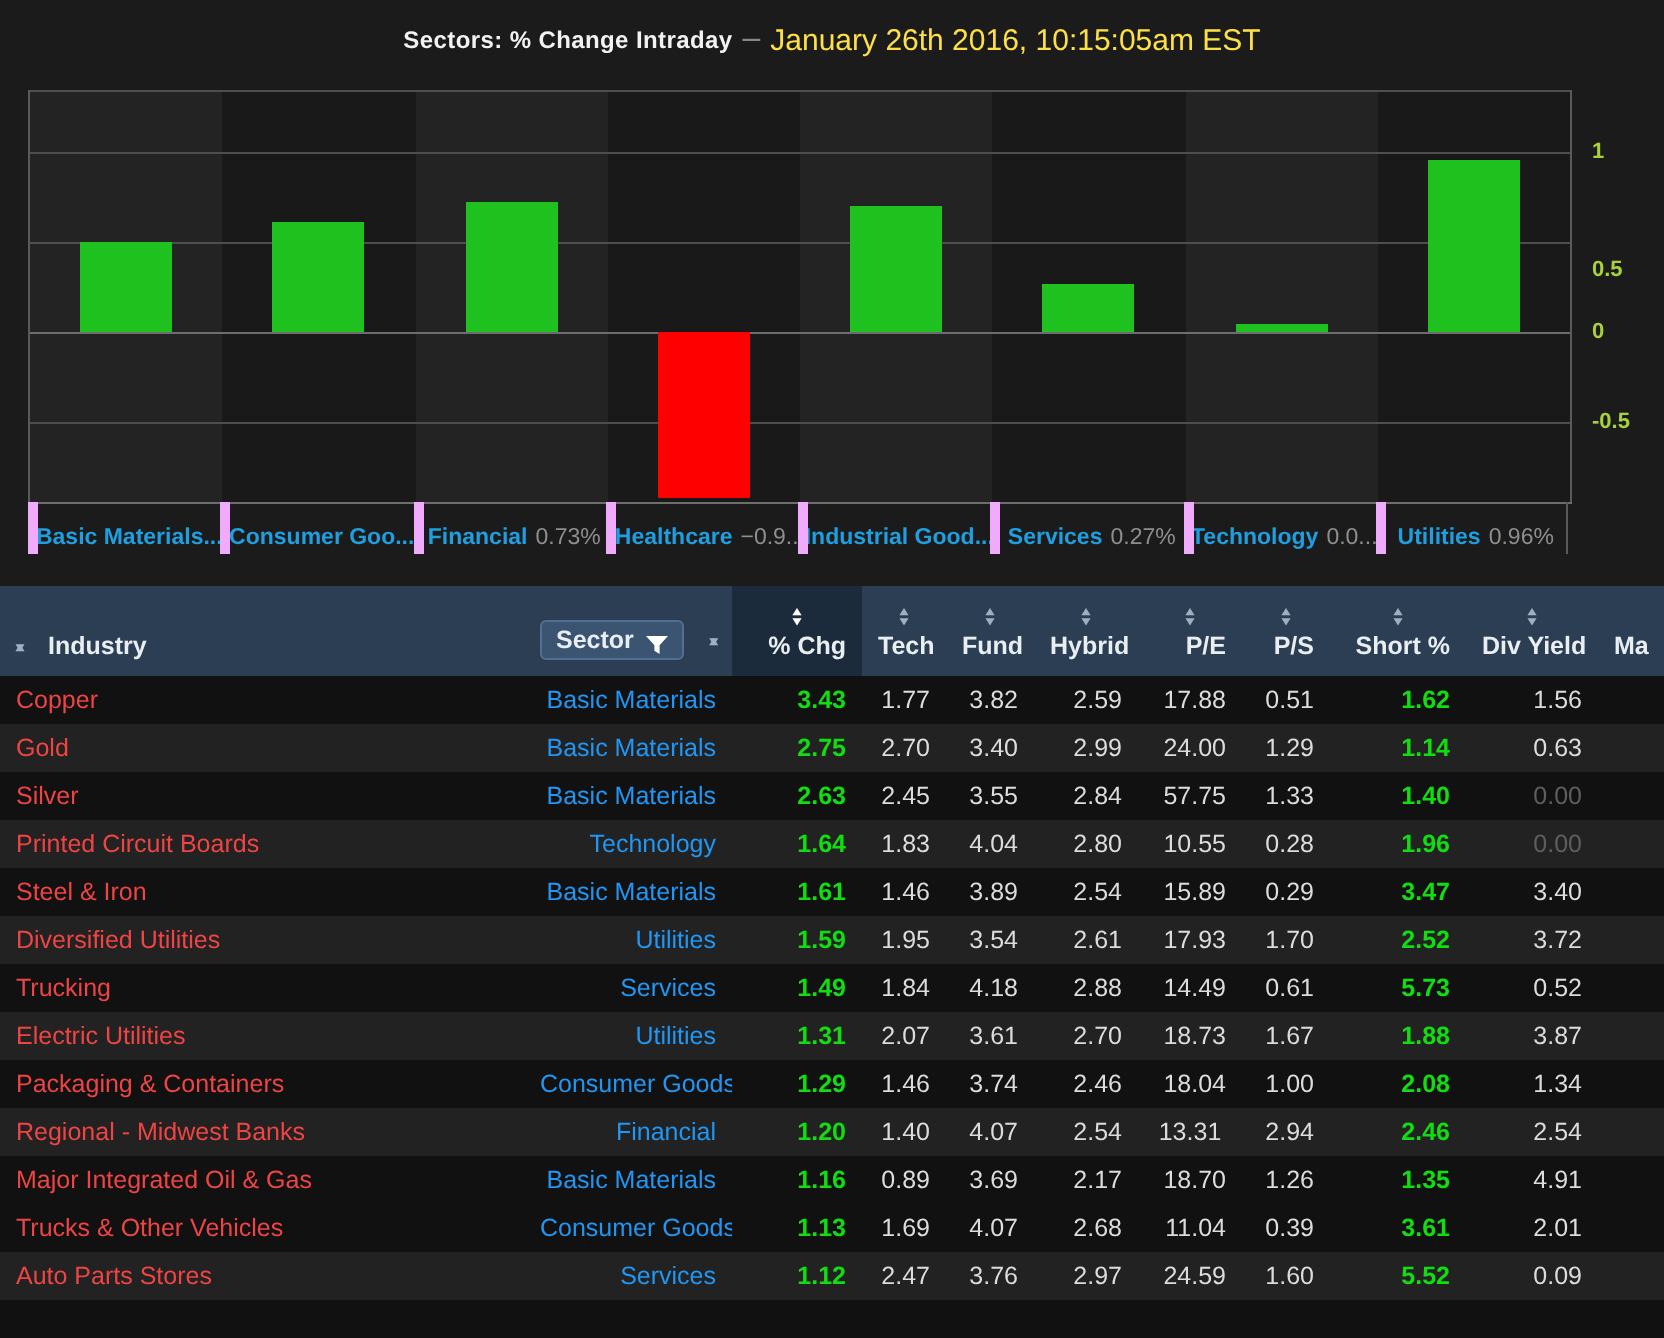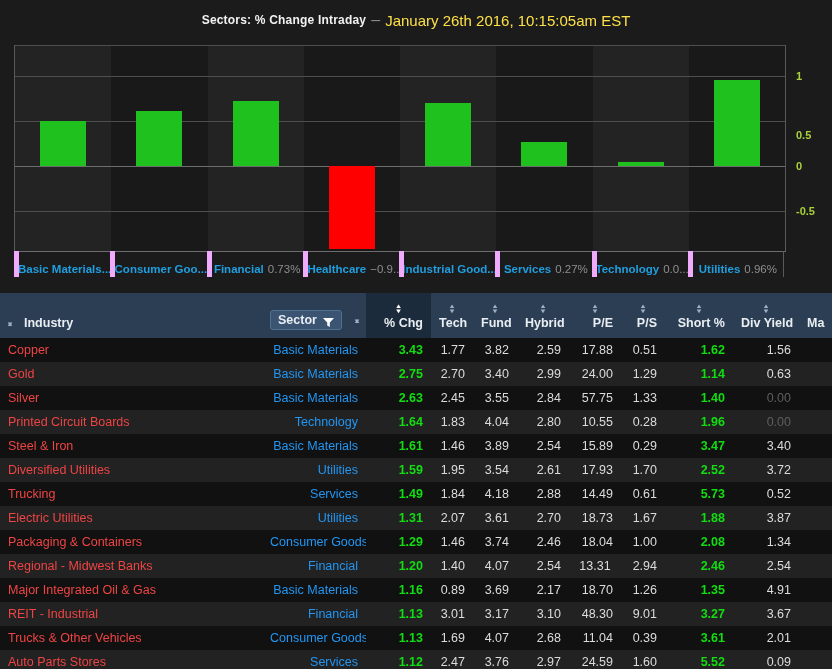--- a/index.html
+++ b/index.html
@@ -366,19 +366,6 @@
           <td class="num" style="width: 66px;">4.91</td>
           <td class="num" style="width: 33px;"></td>
         </tr>
-        <tr class="even">
-          <td class="industry" style="width: 262px;">REIT - Industrial</td>
-          <td class="sector" style="width: 104px;">Financial</td>
-          <td class="pos" style="width: 65px;">1.13</td>
-          <td class="num" style="width: 42px;">3.01</td>
-          <td class="num" style="width: 44px;">3.17</td>
-          <td class="num" style="width: 52px;">3.10</td>
-          <td class="num" style="width: 52px;">48.30</td>
-          <td class="num" style="width: 44px;">9.01</td>
-          <td class="green" style="width: 68px;">3.27</td>
-          <td class="num" style="width: 66px;">3.67</td>
-          <td class="num" style="width: 33px;"></td>
-        </tr>
         <tr class="odd">
           <td class="industry" style="width: 262px;">Trucks &amp; Other Vehicles</td>
           <td class="sector" style="width: 104px;">Consumer Goods</td>

